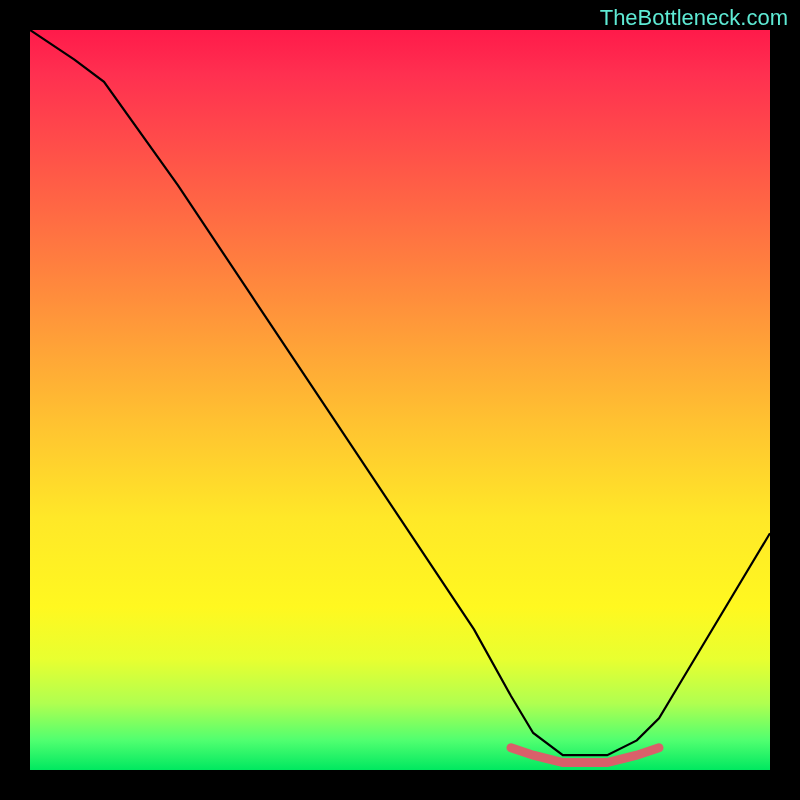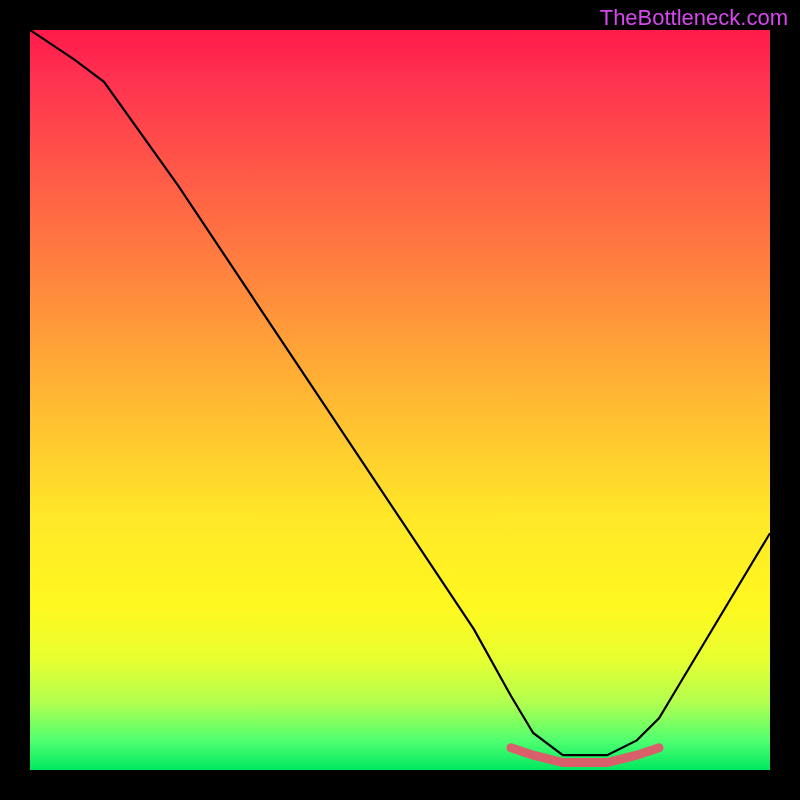--- a/index.html
+++ b/index.html
@@ -15,7 +15,7 @@
     position: absolute;
     top: 5px;
     right: 12px;
-    color: #d946ef;
+    color: #5eead4;
     font-size: 22px;
     z-index: 10;
   }

